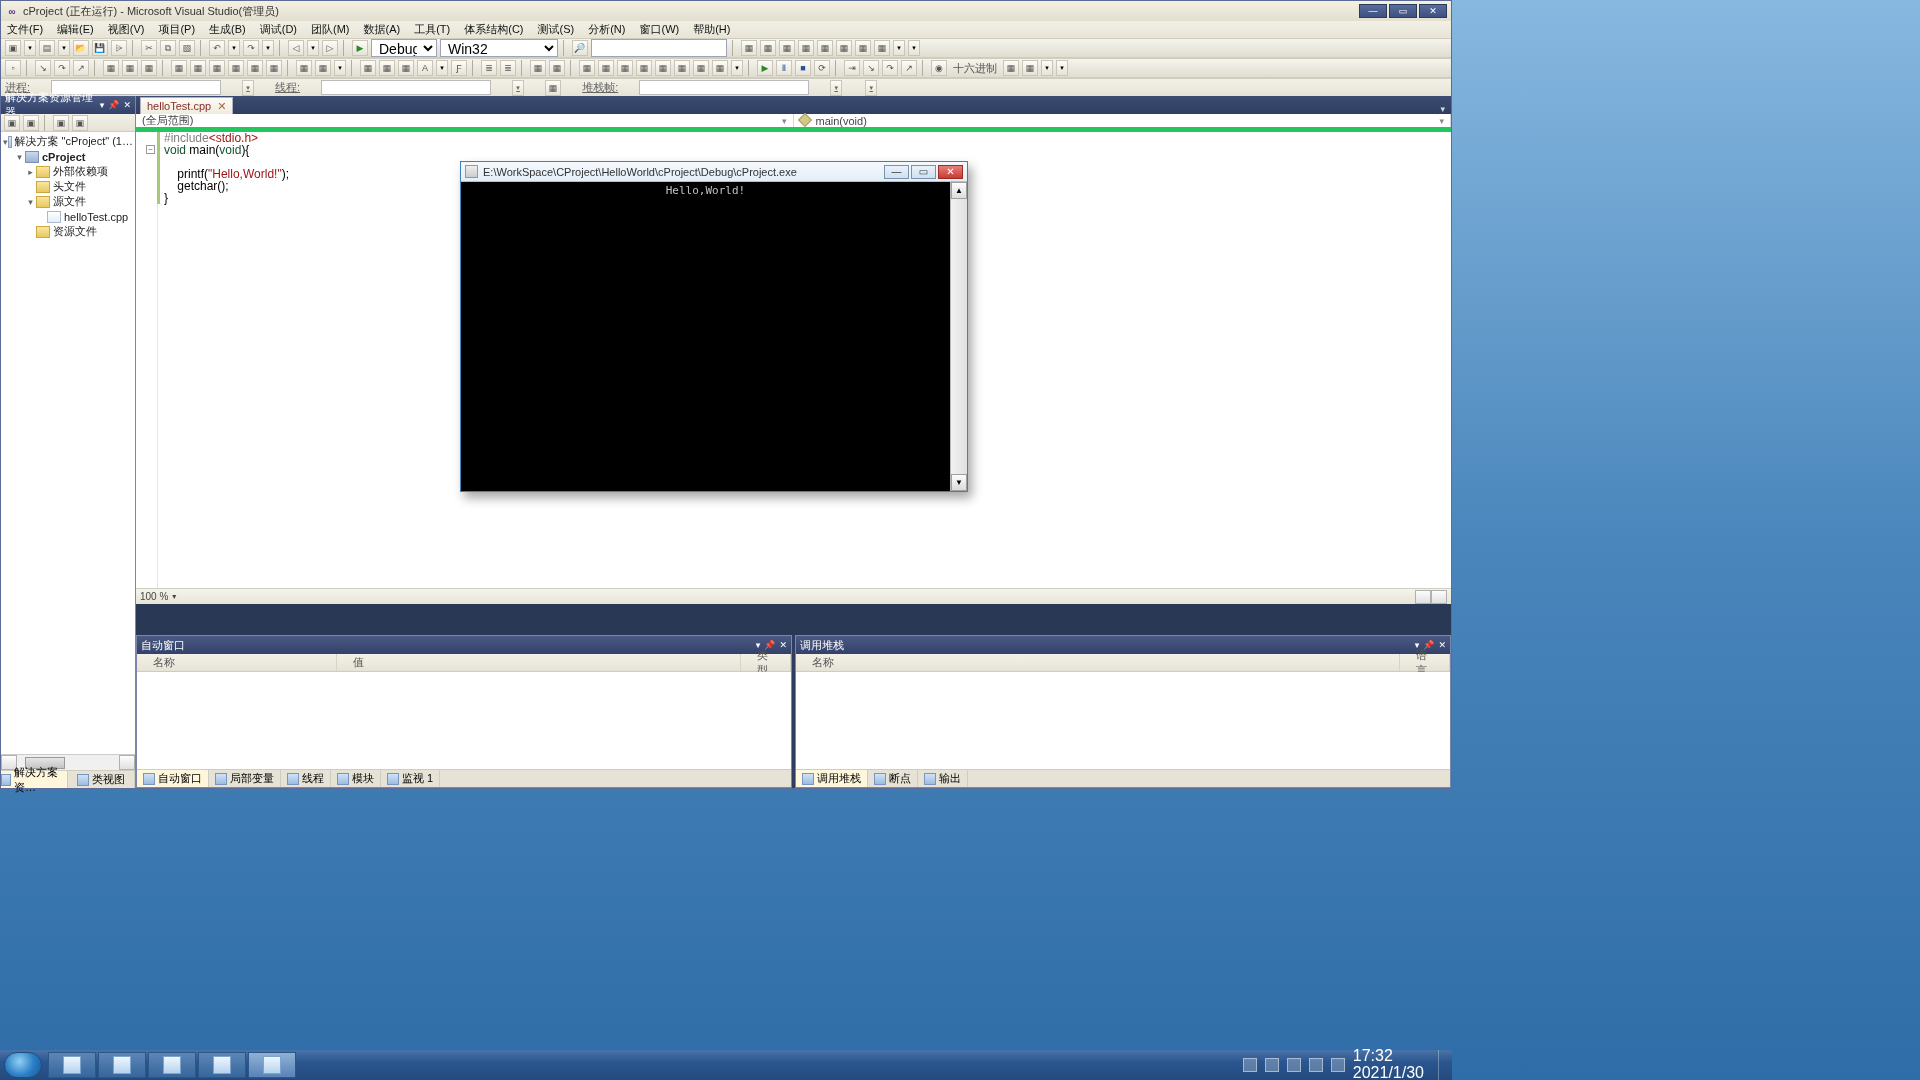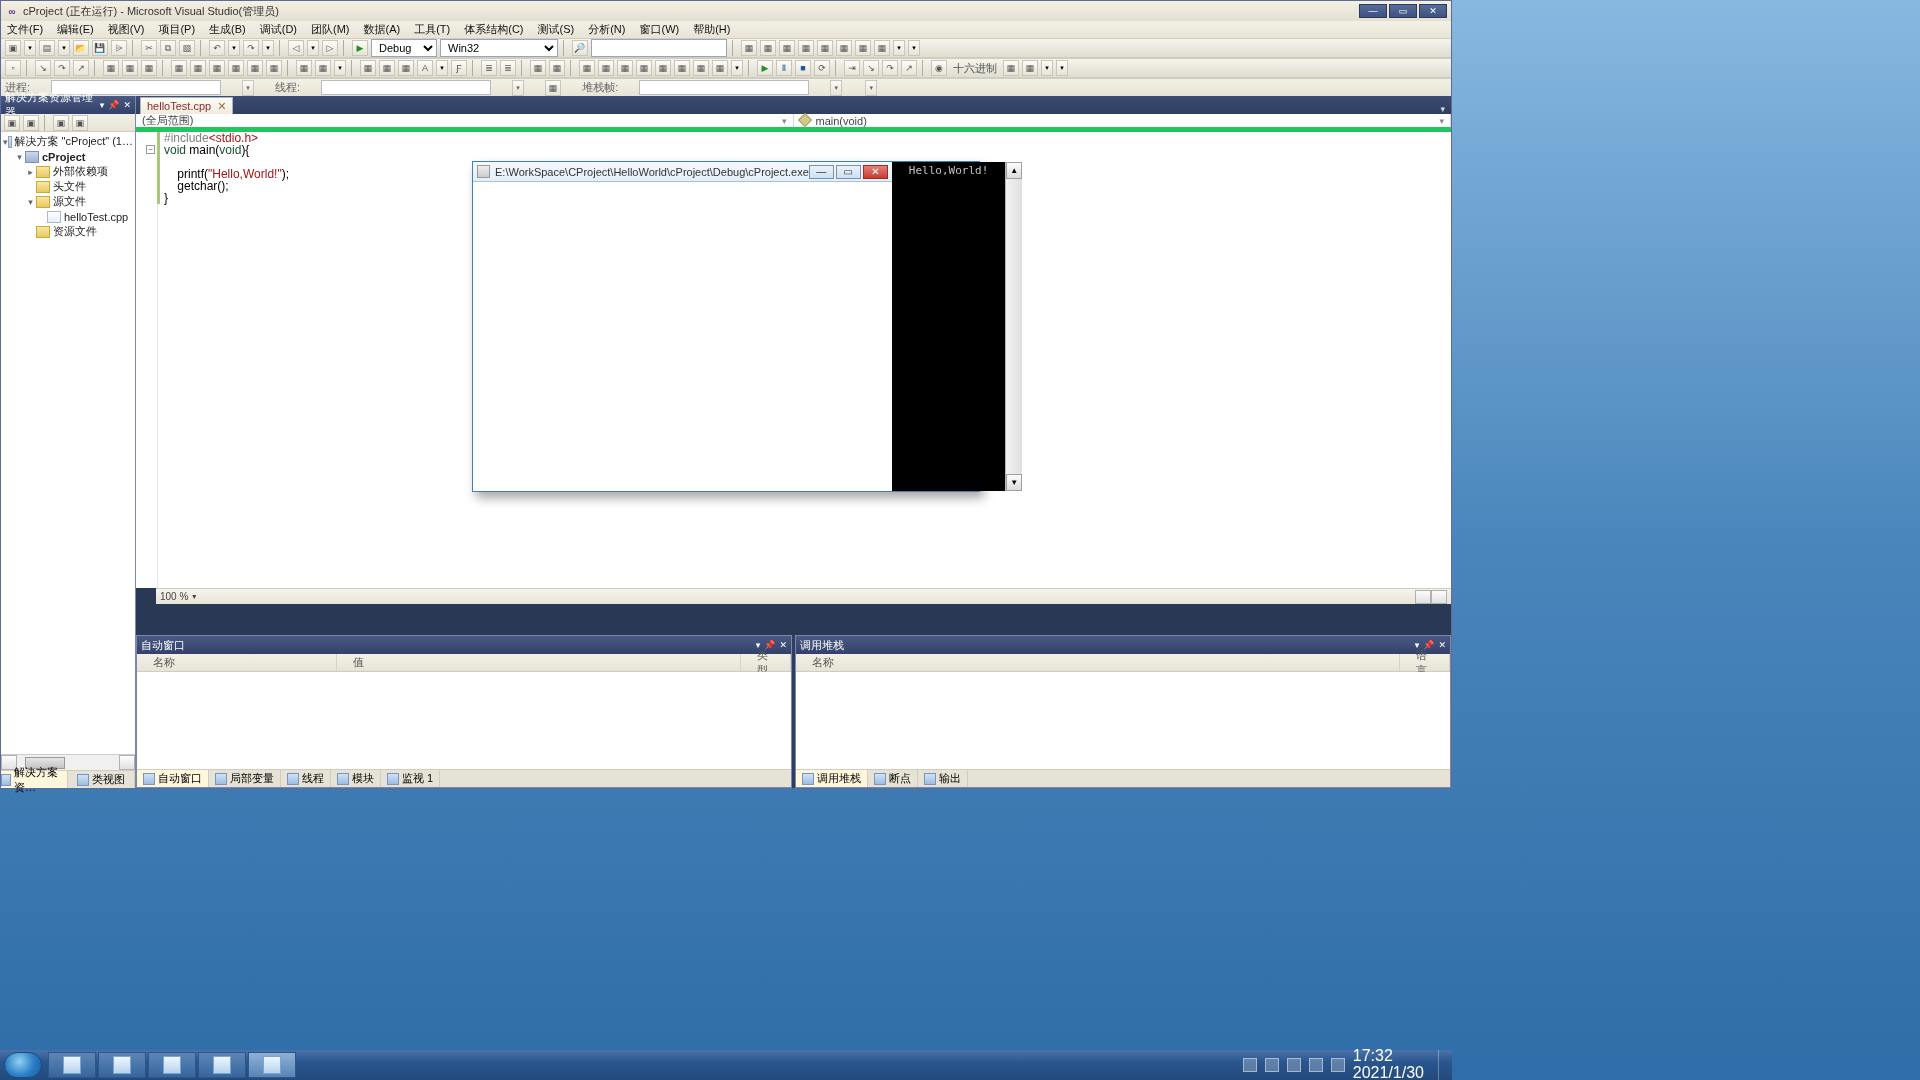--- a/index.html
+++ b/index.html
@@ -16,7 +16,7 @@
 .vs-toolbar { height:20px; background:linear-gradient(#f5f4ec,#e0ddd0); border-top:1px solid #cfccc0; border-bottom:1px solid #cfccc0; display:flex; align-items:center; padding:0 4px; gap:3px; font-size:11px; }
 .tbtn { width:16px; height:16px; background:linear-gradient(#fdfcf7,#e6e3d6); border:1px solid #c9c6b9; display:inline-flex; align-items:center; justify-content:center; font-size:9px; color:#555; cursor:pointer; }
 .tdd { width:12px; height:16px; background:linear-gradient(#fdfcf7,#e6e3d6); border:1px solid #c9c6b9; display:inline-flex; align-items:center; justify-content:center; font-size:7px; }
-.tsel { height:18px; border:1px solid #9da4b8; background:#fff; font-size:11px; padding:0 3px; }
+.tsel { height:18px; border:1px solid #9da4b8; background:#fff; font-size:14px; padding:0 3px; }
 .tsep { width:4px; height:16px; border-left:1px solid #b0ad9f; margin:0 2px; }
 .vs-body { flex:1; display:flex; background:#293955; min-height:0; }
 

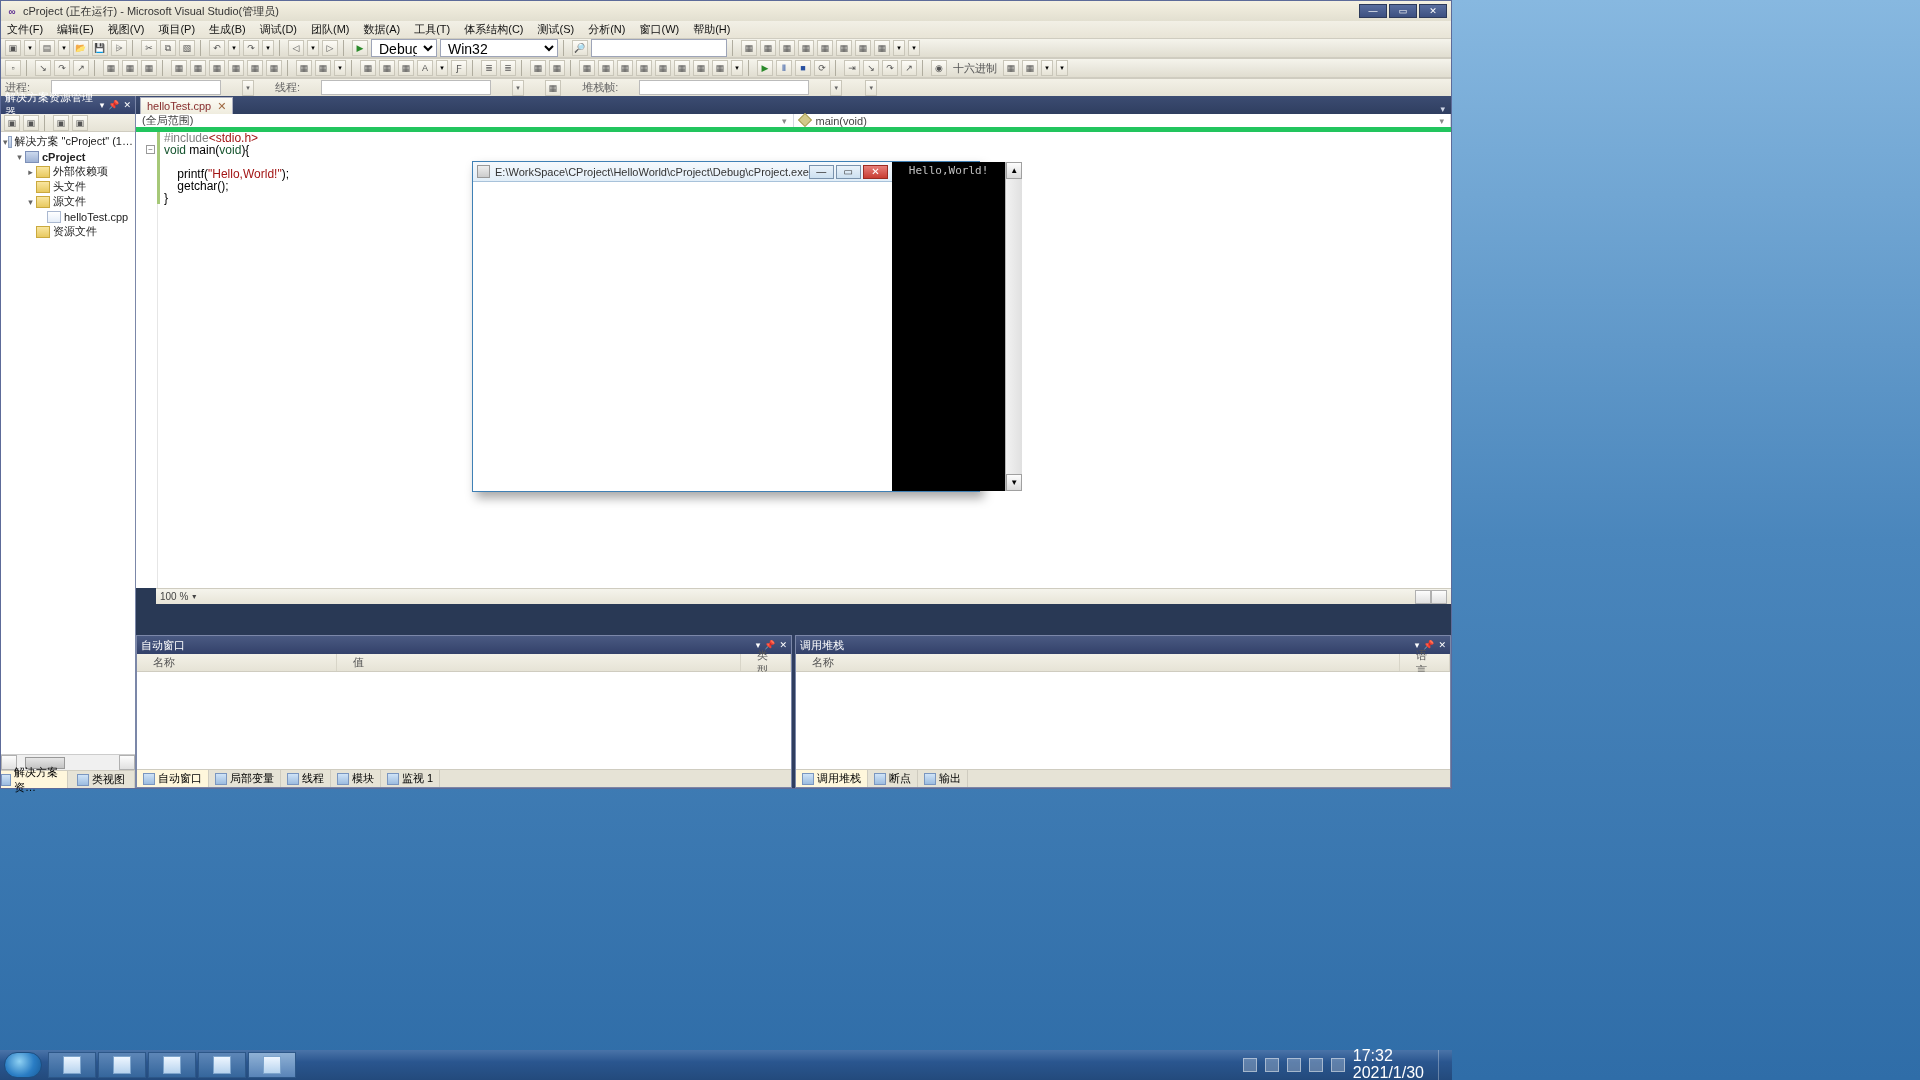--- a/index.html
+++ b/index.html
@@ -76,7 +76,7 @@
 .bpane .tabs .t.active { background:#fff7dc; }
 
 
-.procrow { height:18px; display:flex; align-items:center; background:linear-gradient(#f3f1e7,#e6e3d6); border-top:1px solid #cfccc0; font-size:11px; color:#666; padding:0 4px; gap:21px; }
+.procrow { height:18px; display:flex; align-items:center; background:linear-gradient(#f3f1e7,#e6e3d6); border-top:1px solid #cfccc0; font-size:11px; color:#666; padding:0 4px; gap:21px;text-decoration:underline; }
 .procrow .sel { flex:0 0 170px; height:15px; border:1px solid #bbb; background:#fff; }
 
 

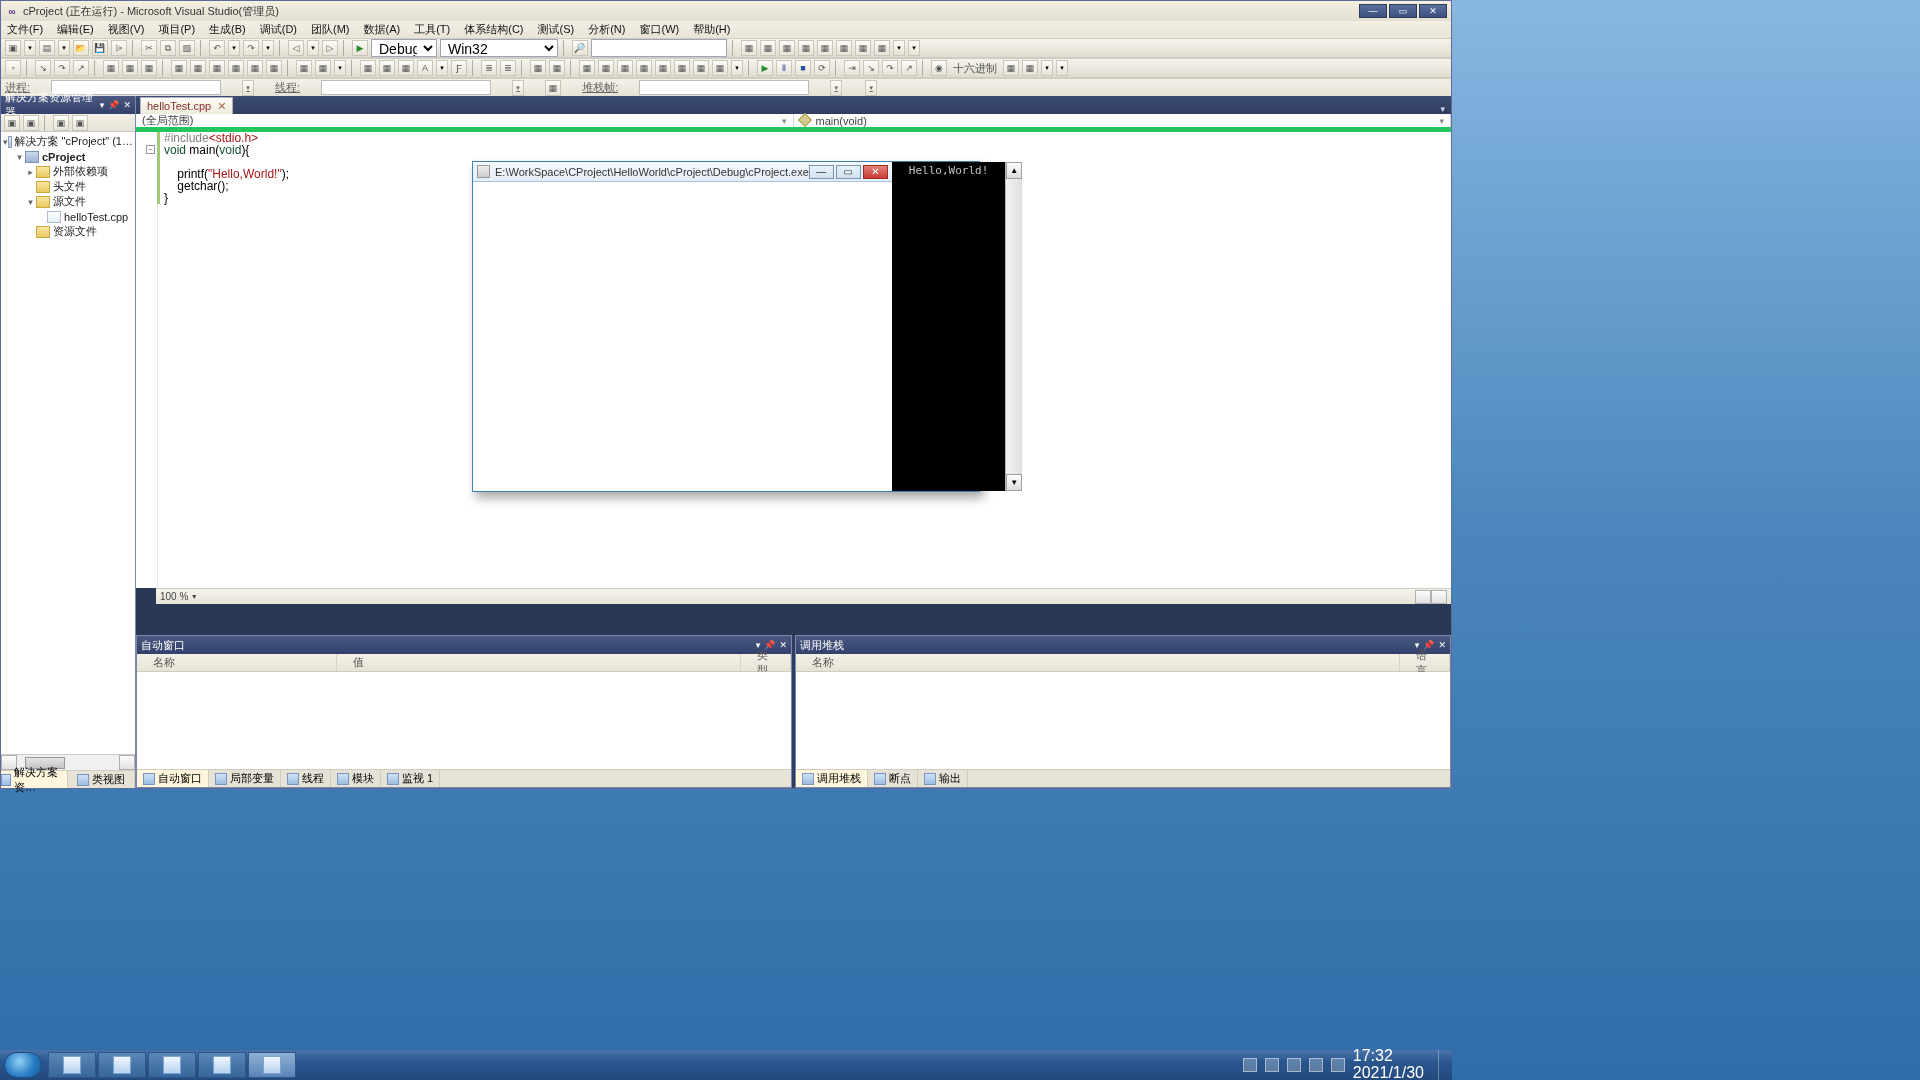--- a/index.html
+++ b/index.html
@@ -84,7 +84,7 @@
 .vs-status .grp { margin-left:auto; display:flex; gap:40px; }
 
 
-.console { position:absolute; left:472px; top:161px; width:508px; height:331px; background:#fff; border:1px solid #3f80b5; box-shadow:4px 6px 10px rgba(0,0,0,.35); display:flex; flex-direction:row; }
+.console { position:absolute; left:460px; top:161px; width:508px; height:331px; background:#fff; border:1px solid #3f80b5; box-shadow:4px 6px 10px rgba(0,0,0,.35); display:flex; flex-direction:column;text-align:center; }
 .console .ct { height:20px; display:flex; align-items:center; font-size:11px; color:#333; padding:0 4px; background:linear-gradient(#f5f9fd,#e2eef8); border-bottom:1px solid #a8c2da; }
 .console .ct .cico { width:13px;height:13px;margin-right:5px;background:linear-gradient(#eee,#ccc);border:1px solid #999; }
 .console .ct .cctrls { margin-left:auto; display:flex; gap:2px; }

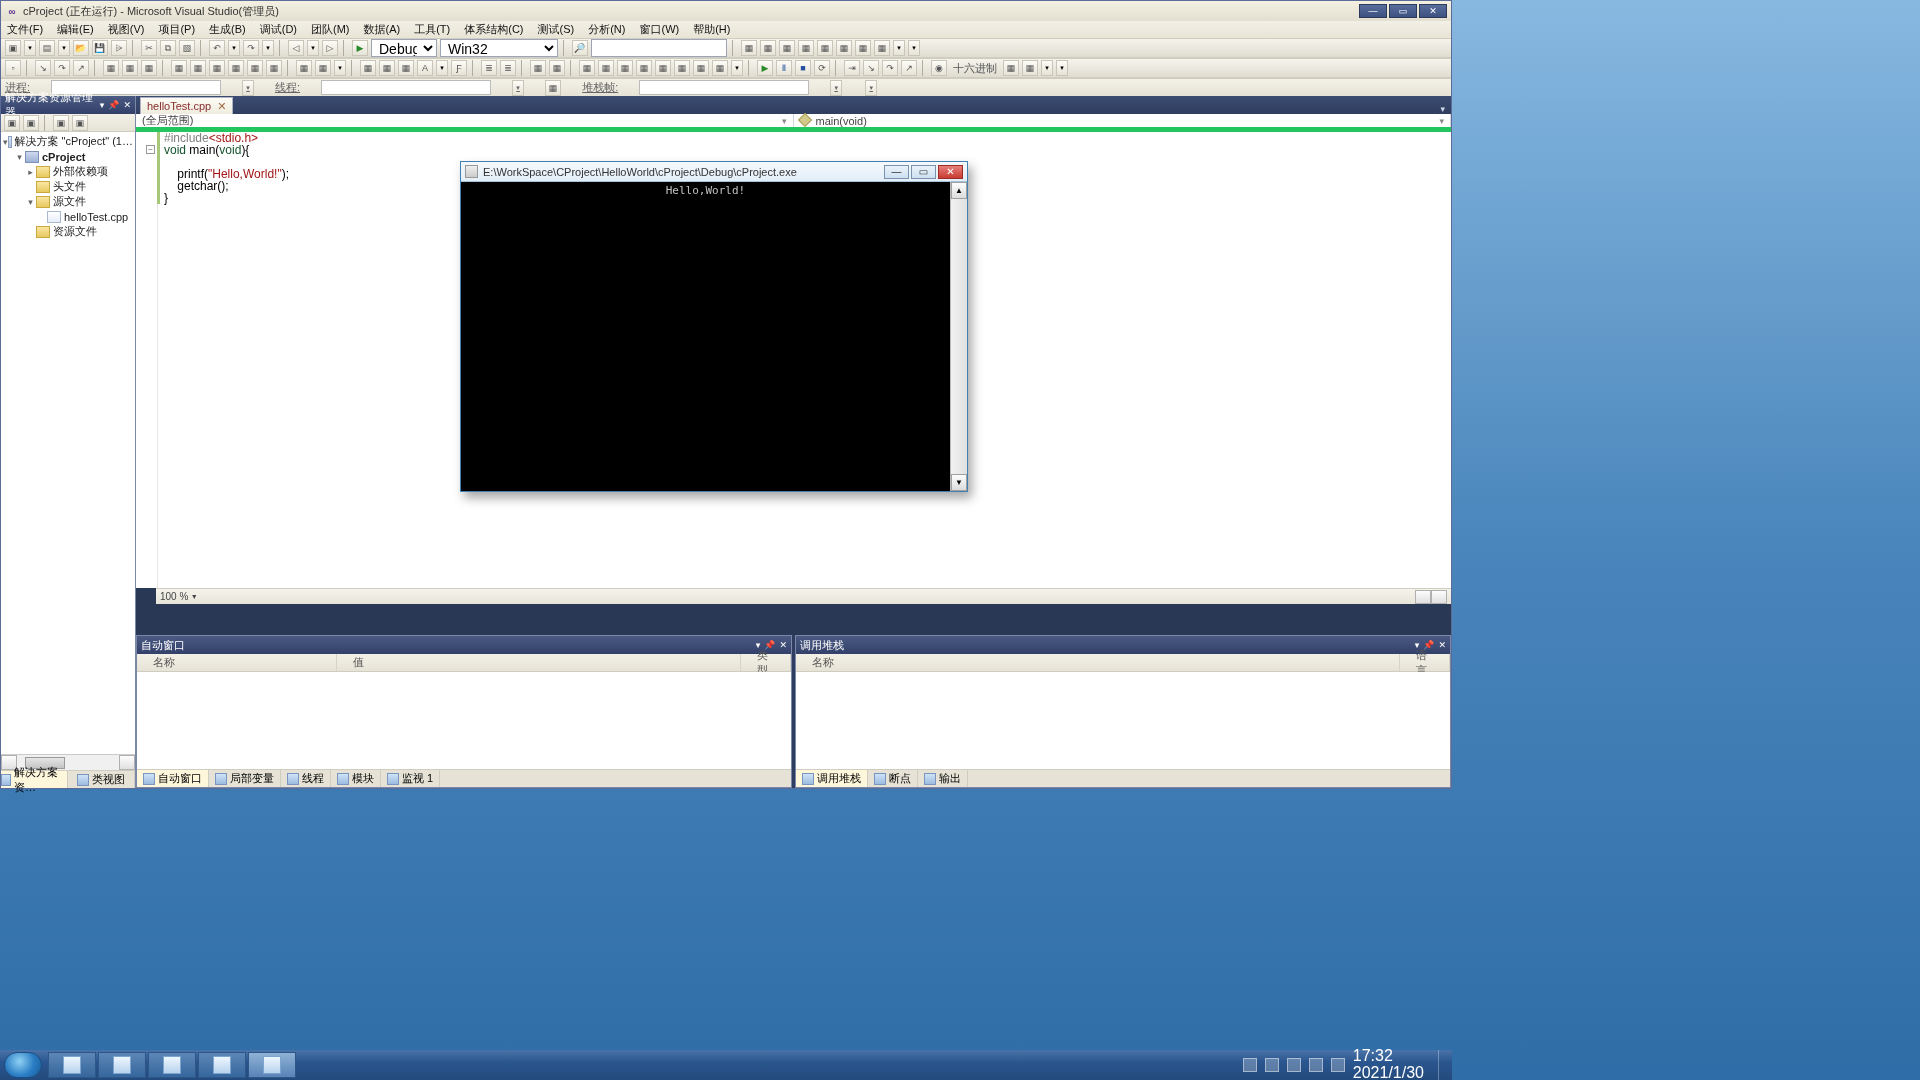--- a/index.html
+++ b/index.html
@@ -60,7 +60,7 @@
 .code .str { color:#a31515; }
 .code .inc { color:#808080; }
 .code .expander { position:absolute; left:10px; width:9px;height:9px;border:1px solid #999;background:#fff;font-size:8px;line-height:7px;text-align:center;color:#666; }
-.zoombar { height:16px; background:linear-gradient(#f5f4ec,#e7e4d7); border-top:1px solid #cfccc0; display:flex; align-items:center; font-size:10px; color:#444; padding:0 4px;margin-left:20px; }
+.zoombar { height:16px; background:linear-gradient(#f5f4ec,#e7e4d7); border-top:1px solid #cfccc0; display:flex; align-items:center; font-size:10px; color:#444; padding:0 4px; }
 .zoombar .arrbtn { width:16px;height:14px;background:linear-gradient(#fdfdfd,#e0e0e0);border:1px solid #b0b0b0;margin-left:auto; }
 
 

